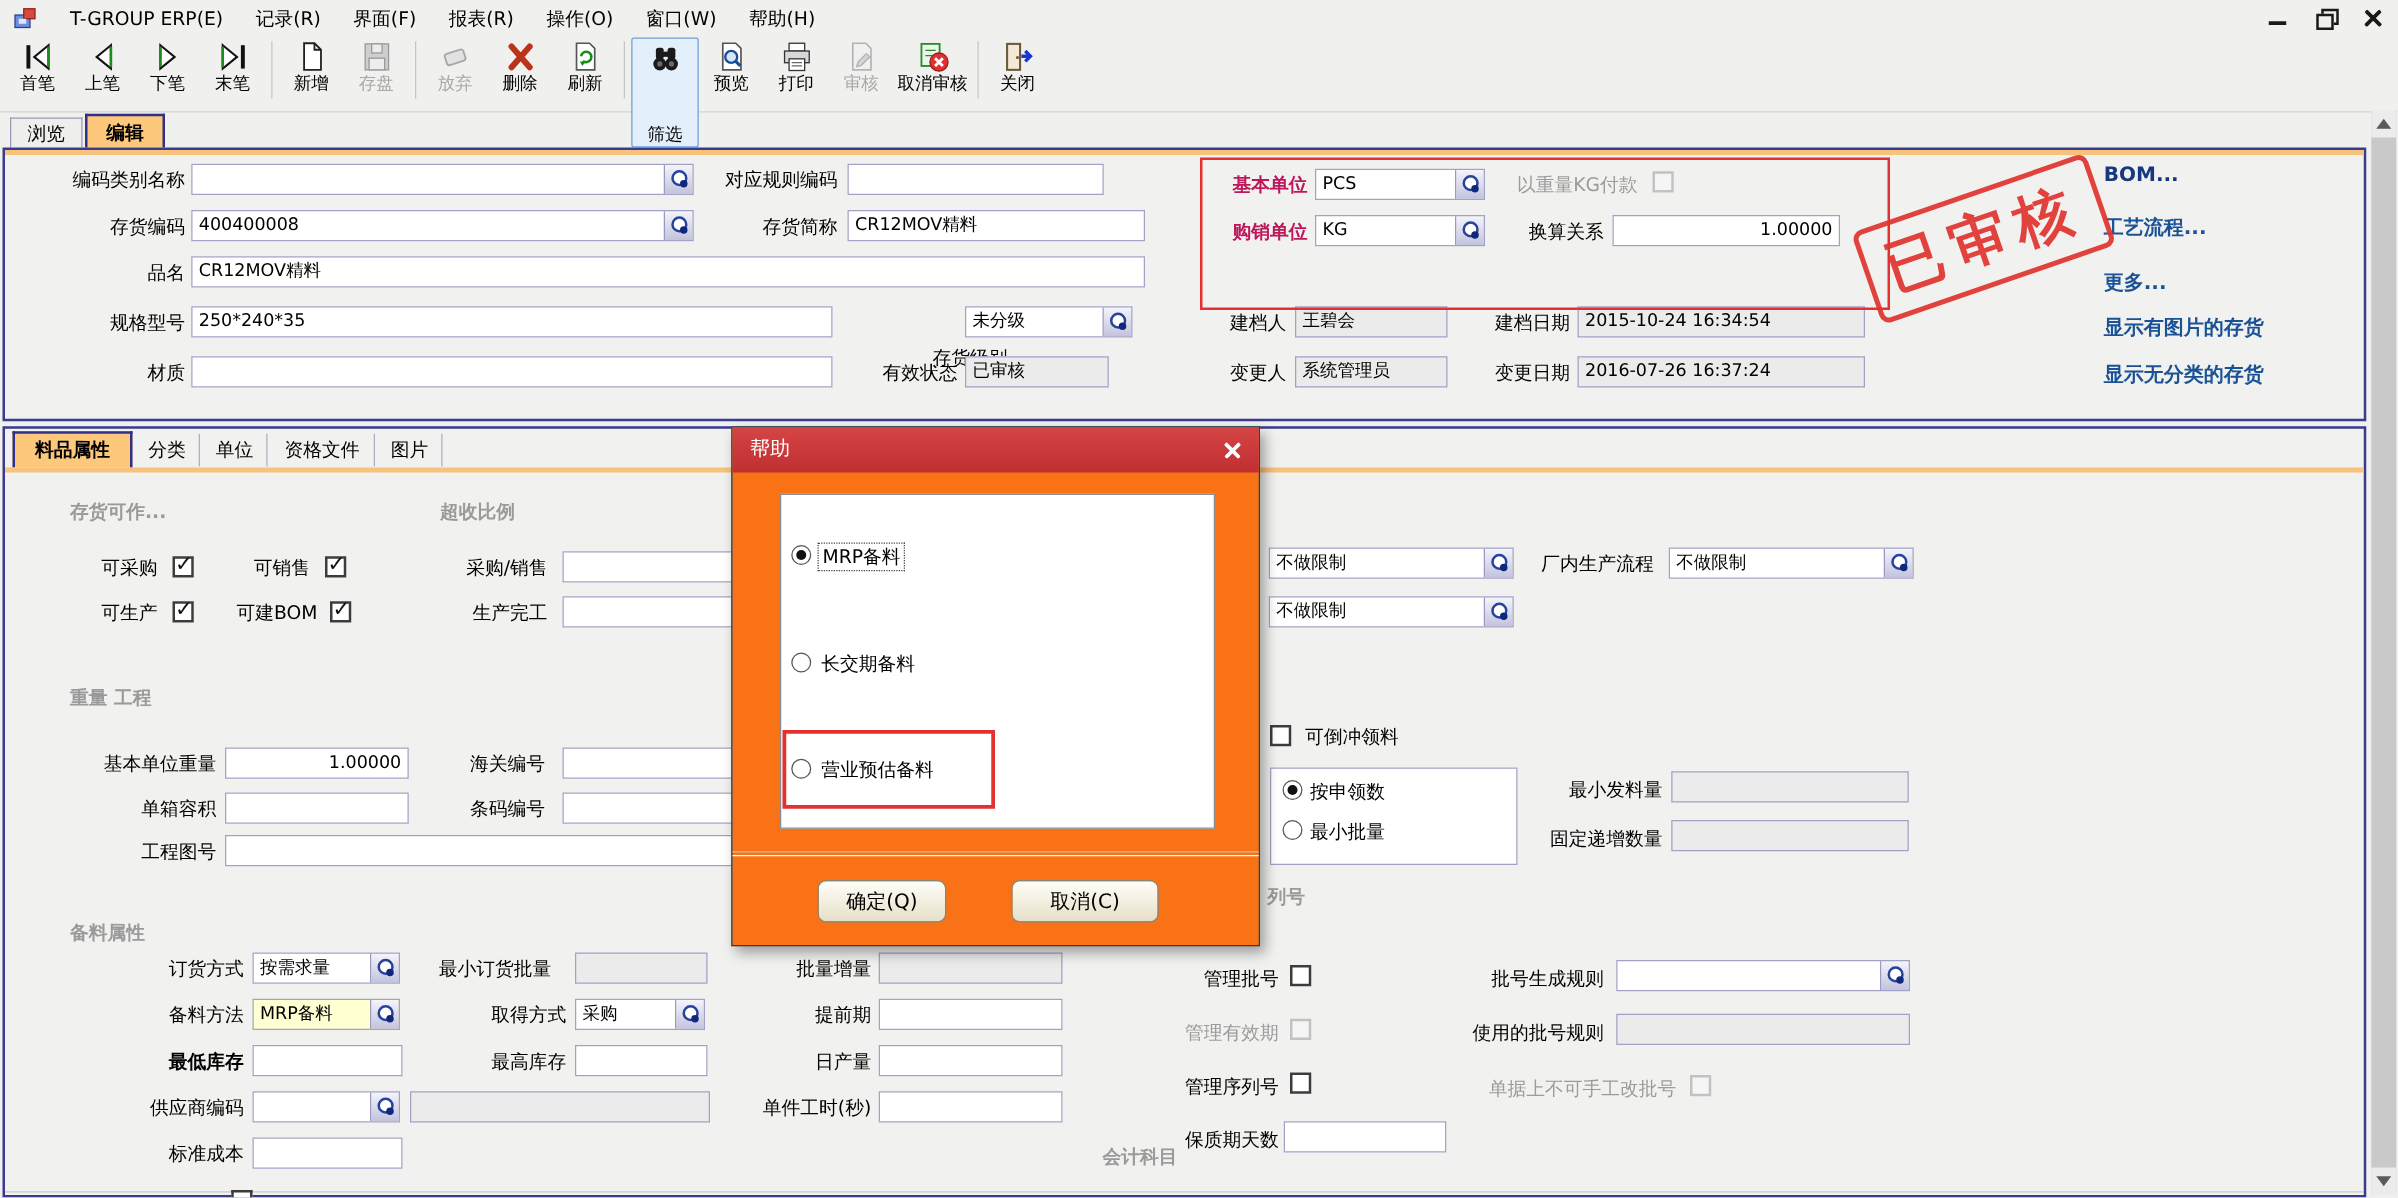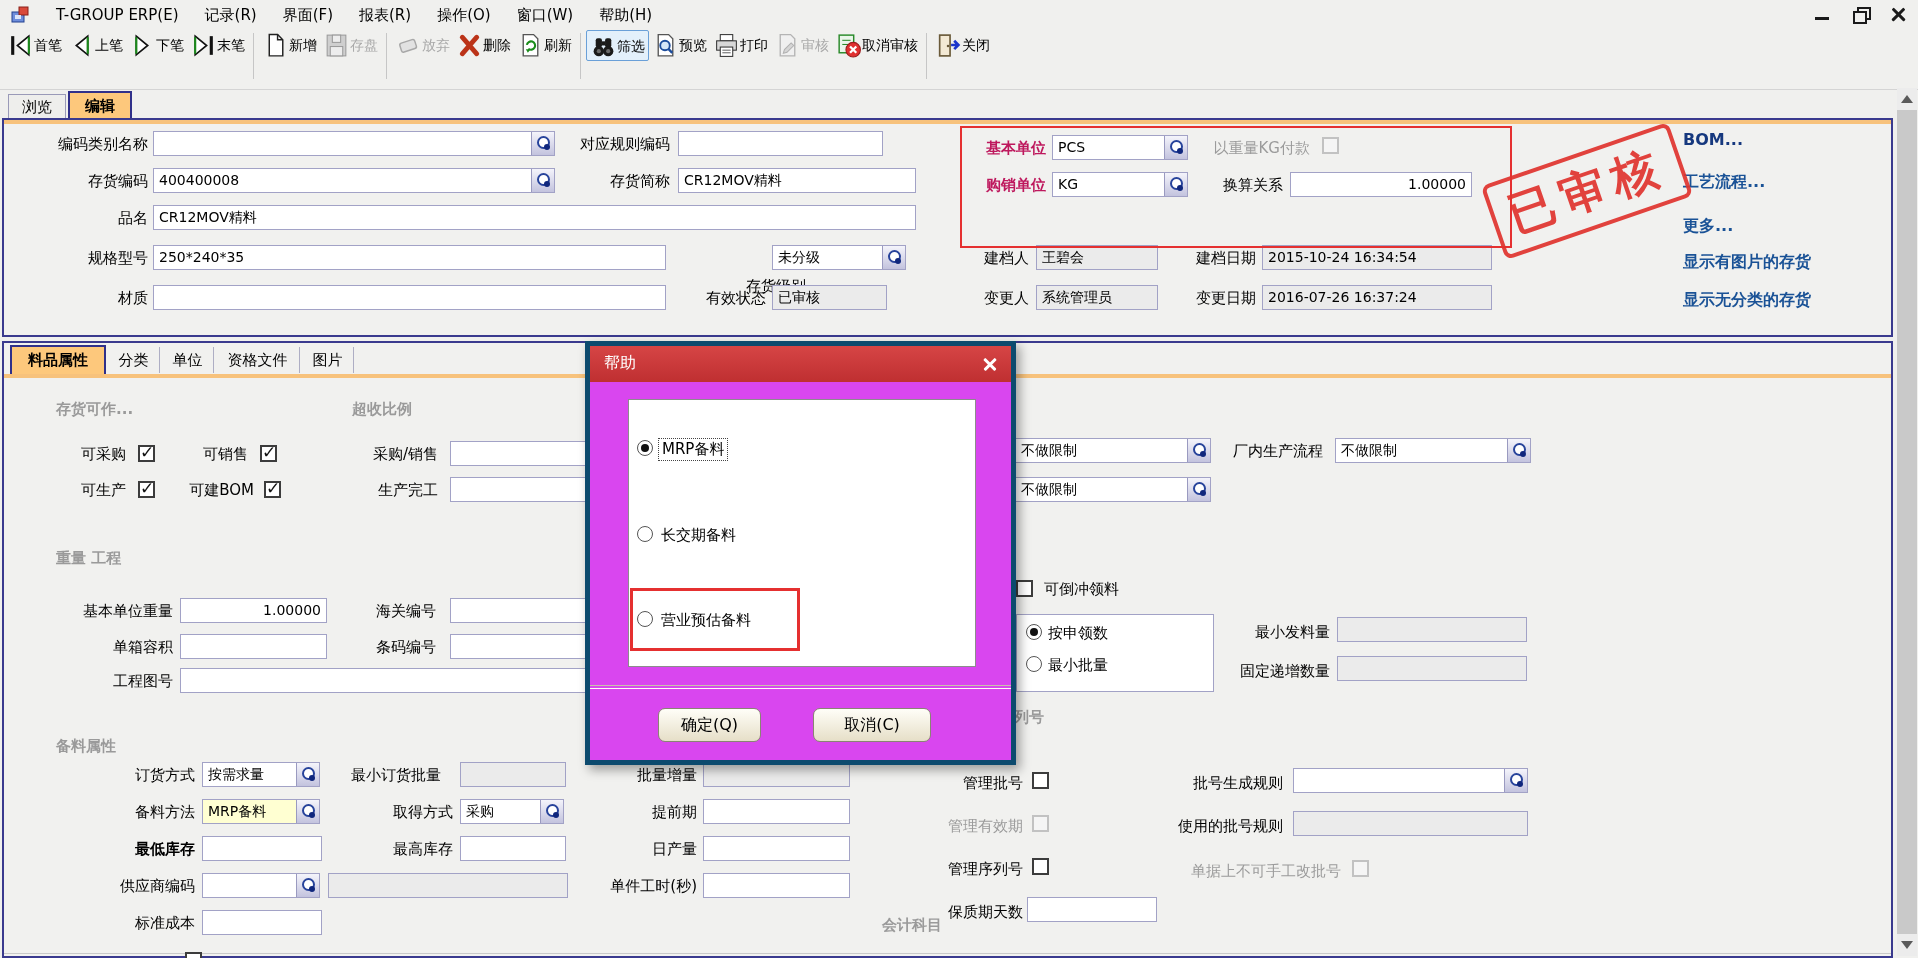--- a/index.html
+++ b/index.html
@@ -18,7 +18,7 @@
   .x1{transform:rotate(45deg);} .x2{transform:rotate(-45deg);}
   
   .toolbar{position:absolute;left:0;top:30px;width:1918px;height:60px;display:flex;align-items:flex-start;padding-left:4px;background:#f0f0ee;border-bottom:1px solid #d4d4d4;box-sizing:border-box;}
-  .tbtn{min-width:46px;padding:2px 3px 0;display:flex;flex-direction:row;align-items:center;cursor:default;}
+  .tbtn{min-width:46px;padding:2px 3px 0;display:flex;flex-direction:column;align-items:center;cursor:default;}
   .tbtn .ticon{width:27px;height:27px;}
   .tbtn .tlabel{font-size:14px;line-height:17px;white-space:nowrap;}
   .tbtn.dis .tlabel{color:#a9a9a9;}

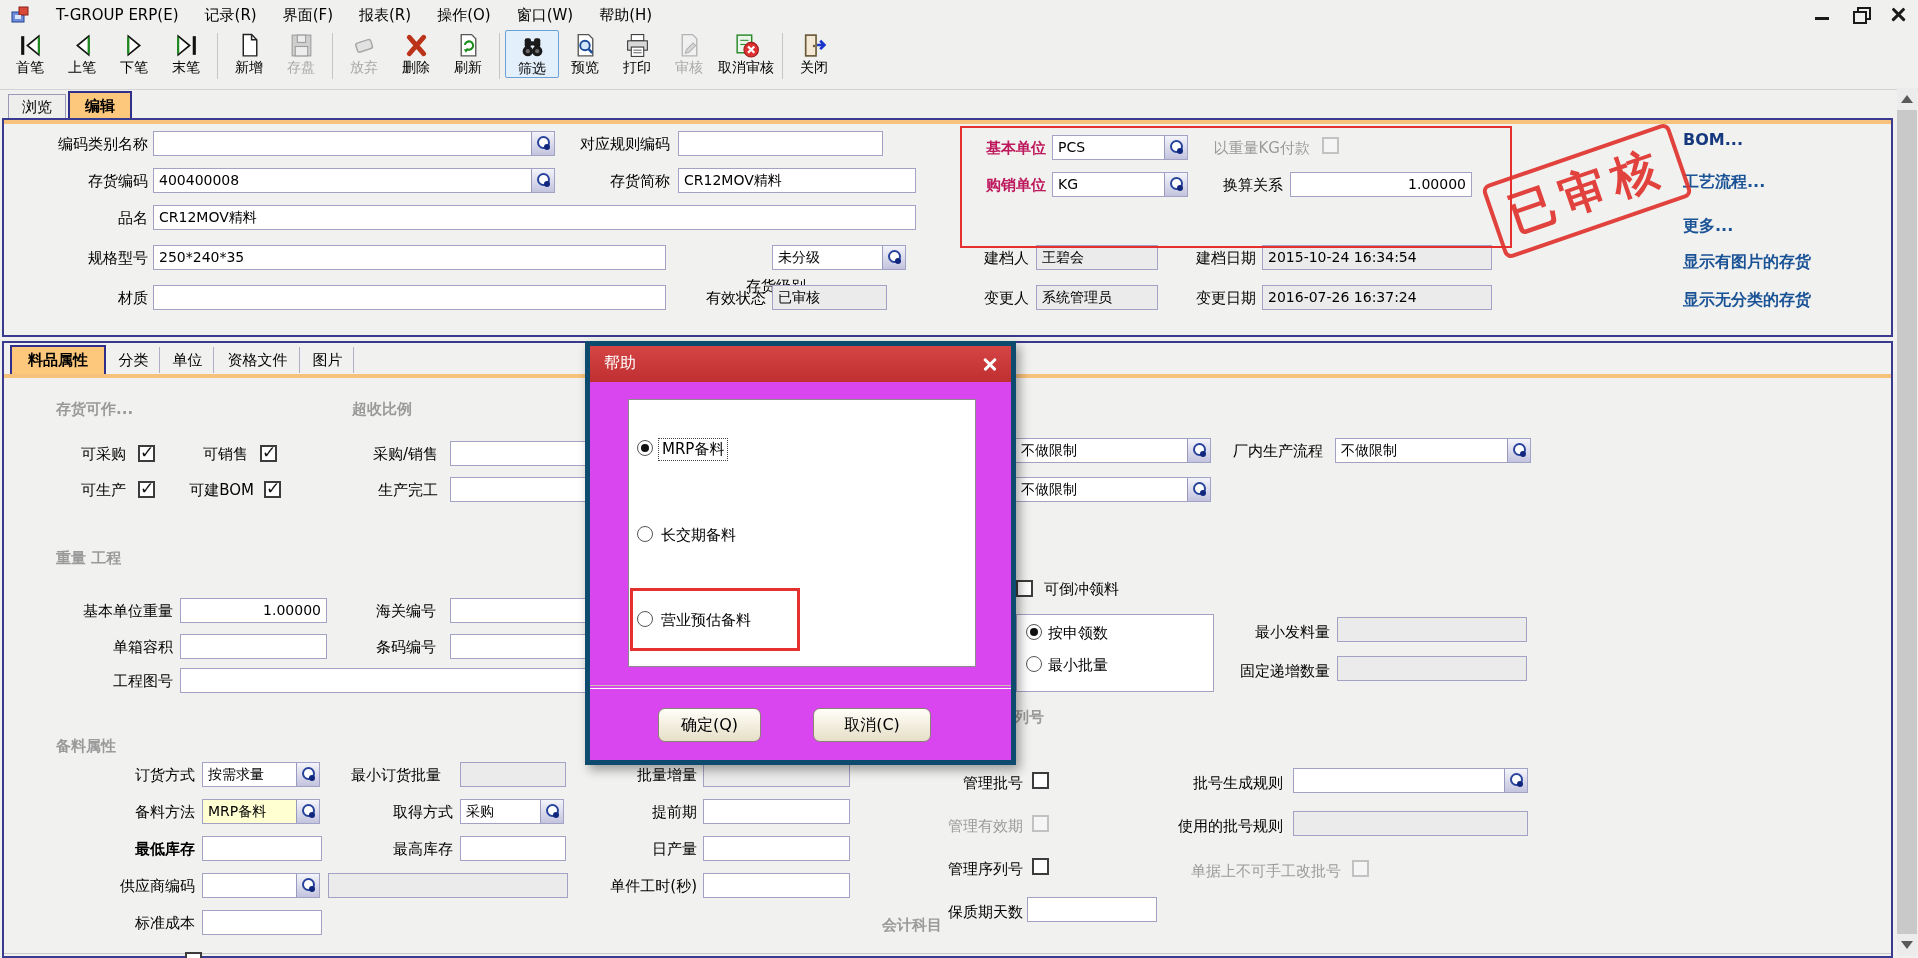--- a/index.html
+++ b/index.html
@@ -22,7 +22,7 @@
   .tbtn .ticon{width:27px;height:27px;}
   .tbtn .tlabel{font-size:14px;line-height:17px;white-space:nowrap;}
   .tbtn.dis .tlabel{color:#a9a9a9;}
-  .tbtn.selected{border:1px solid #6aa0d8;background:#e3f0fb;border-radius:2px;}
+  .tbtn.selected{border:1px solid #6aa0d8;background:#e3f0fb;border-radius:2px;gap:40px;}
   .tsep{width:1px;height:46px;background:#c6c6c6;margin:3px 5px 0;}
   
   .vtab{position:absolute;box-sizing:border-box;text-align:center;cursor:default;}

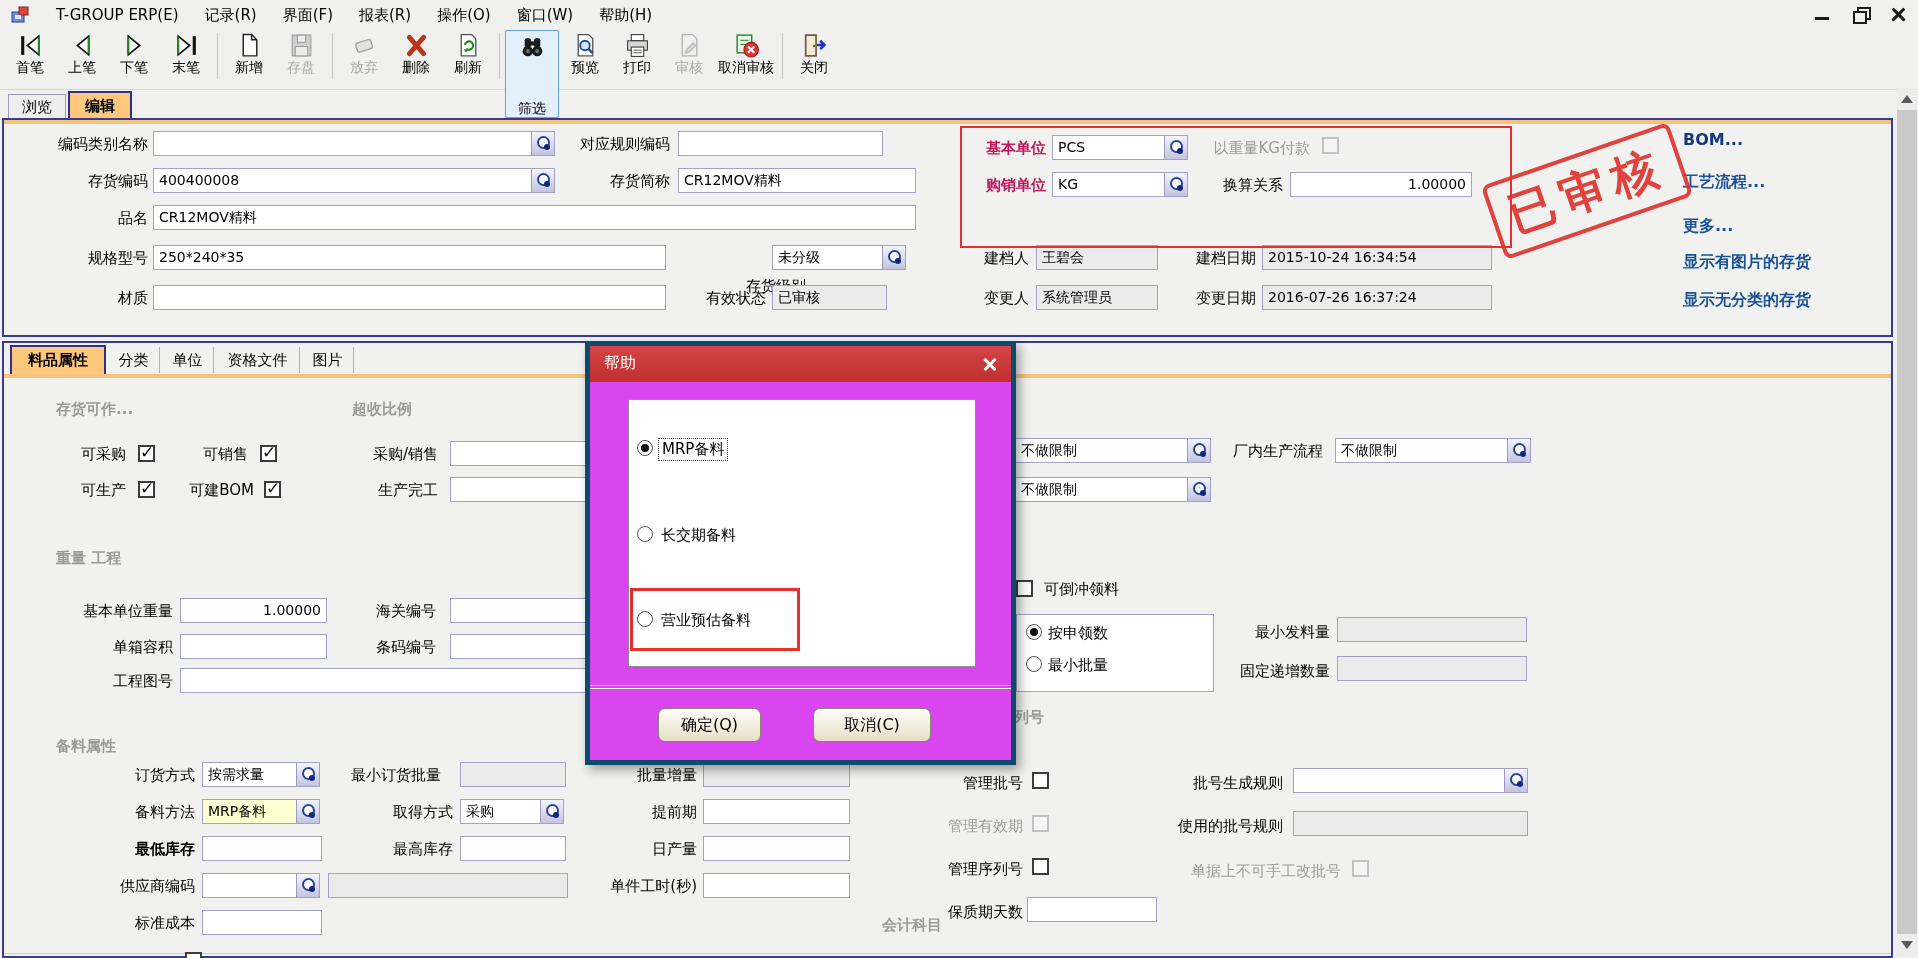--- a/index.html
+++ b/index.html
@@ -58,7 +58,7 @@
          font-size:46px;font-weight:bold;letter-spacing:8px;padding:4px 14px;transform:rotate(-19deg);opacity:.92;z-index:6;}
   .whitebox{position:absolute;background:#fff;border:1px solid #a2a2c6;box-sizing:border-box;}
   
-  .dialog{position:absolute;left:585px;top:341px;width:421px;height:414px;background:#d946ef;border:5px solid #0c4a6e;
+  .dialog{position:absolute;left:585px;top:341px;width:421px;height:414px;background:#f97316;border:1px solid #0c4a6e;
           box-shadow:4px 5px 10px rgba(0,0,0,.35);z-index:50;}
   .dtitle{position:absolute;left:0;top:0;width:100%;height:36px;background:linear-gradient(180deg,#d64545,#bf2f31);}
   .dtitle .txt{position:absolute;left:14px;top:7px;color:#fff;font-size:16px;}

